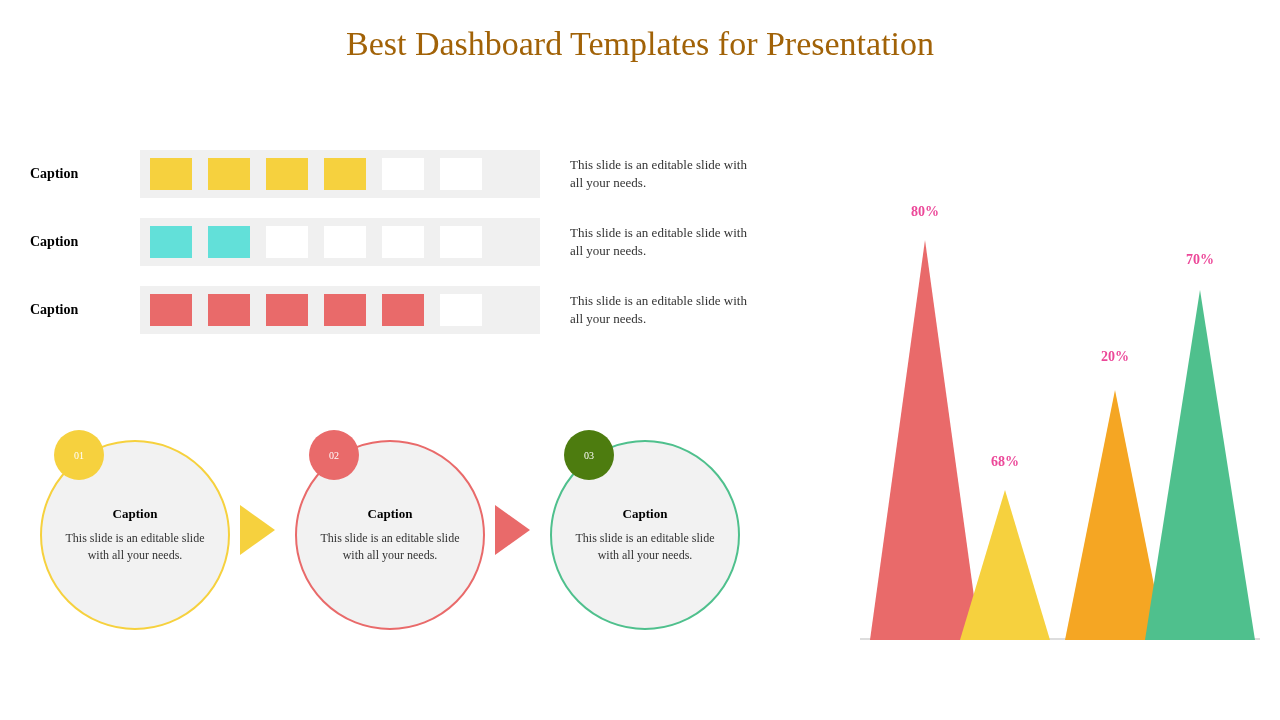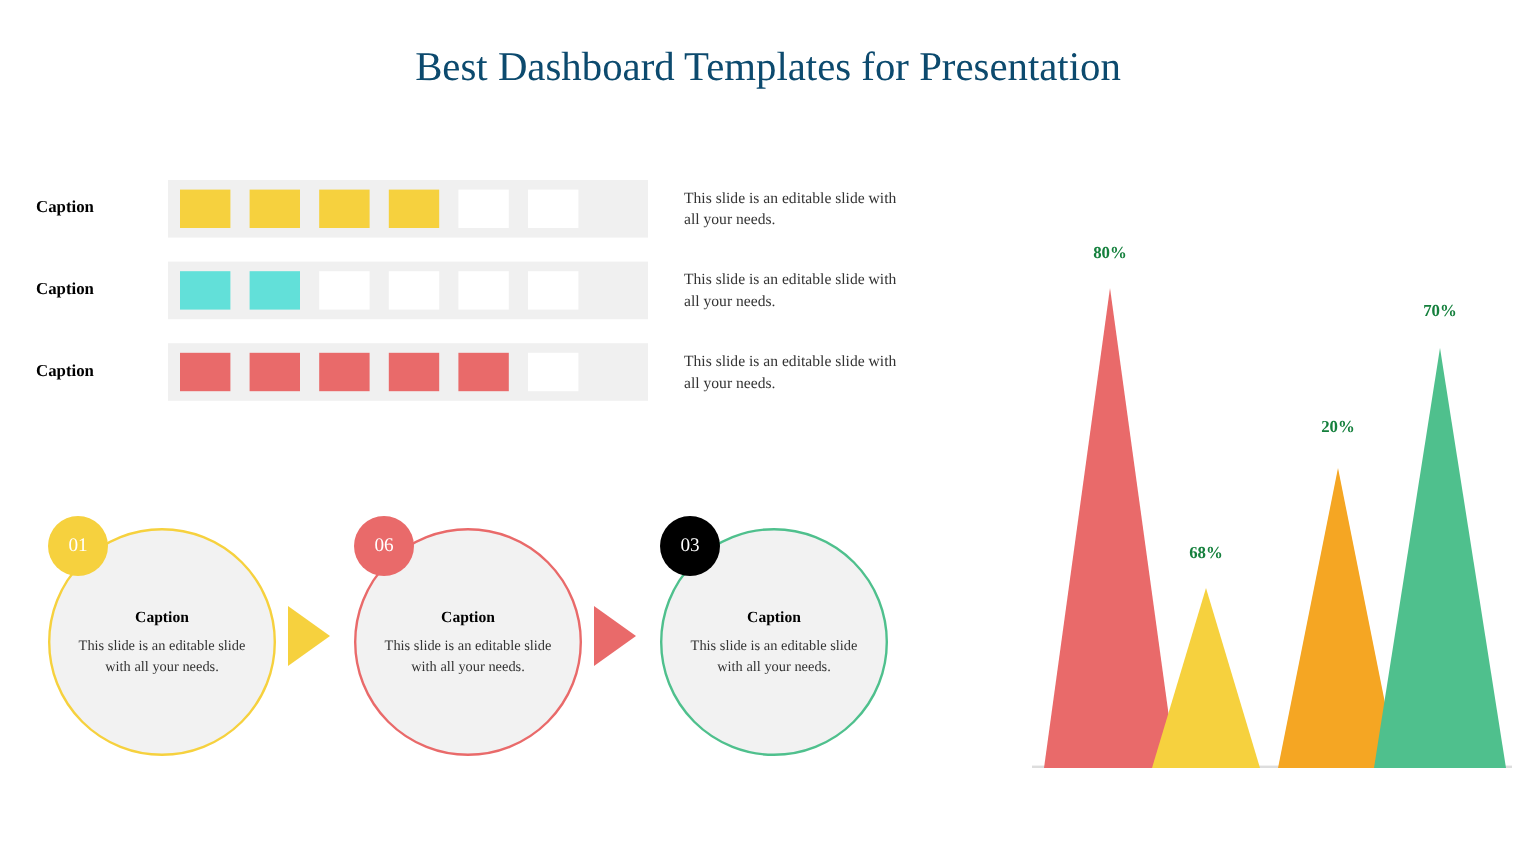--- a/index.html
+++ b/index.html
@@ -15,8 +15,8 @@
   text-align: center;
   font-size: 34px;
   font-weight: normal;
-  padding-top: 38px;
-  color: #0c4a6e;
+  padding-top: 25px;
+  color: #a16207;
 }
 .ratings-section {
   position: absolute;

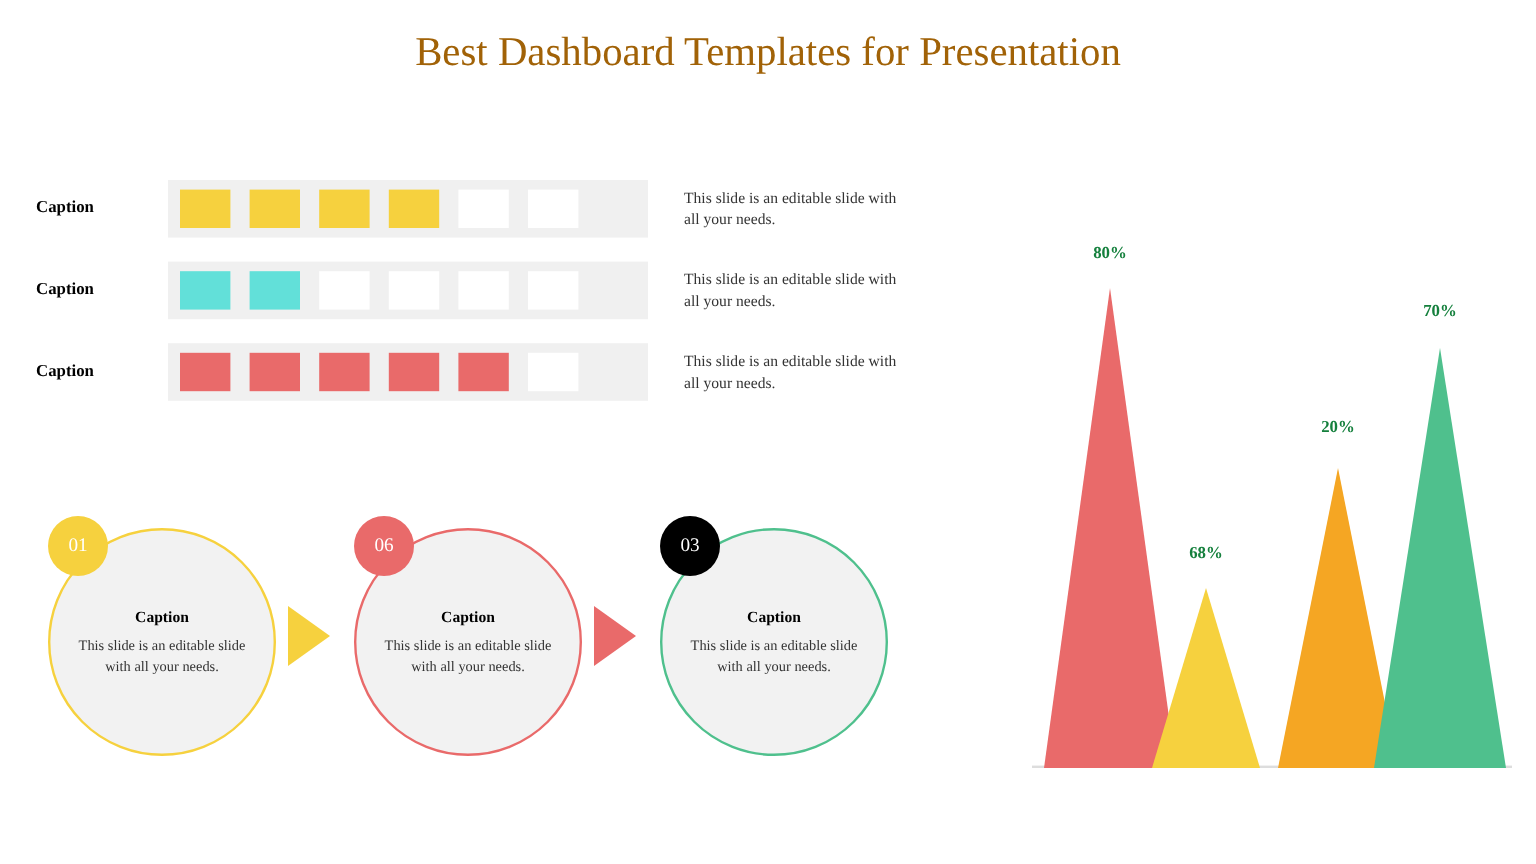--- a/index.html
+++ b/index.html
@@ -145,7 +145,7 @@
   position: absolute;
   font-size: 14px;
   font-weight: bold;
-  color: #15803d;
+  color: #ec4899;
   text-align: center;
   width: 60px;
 }

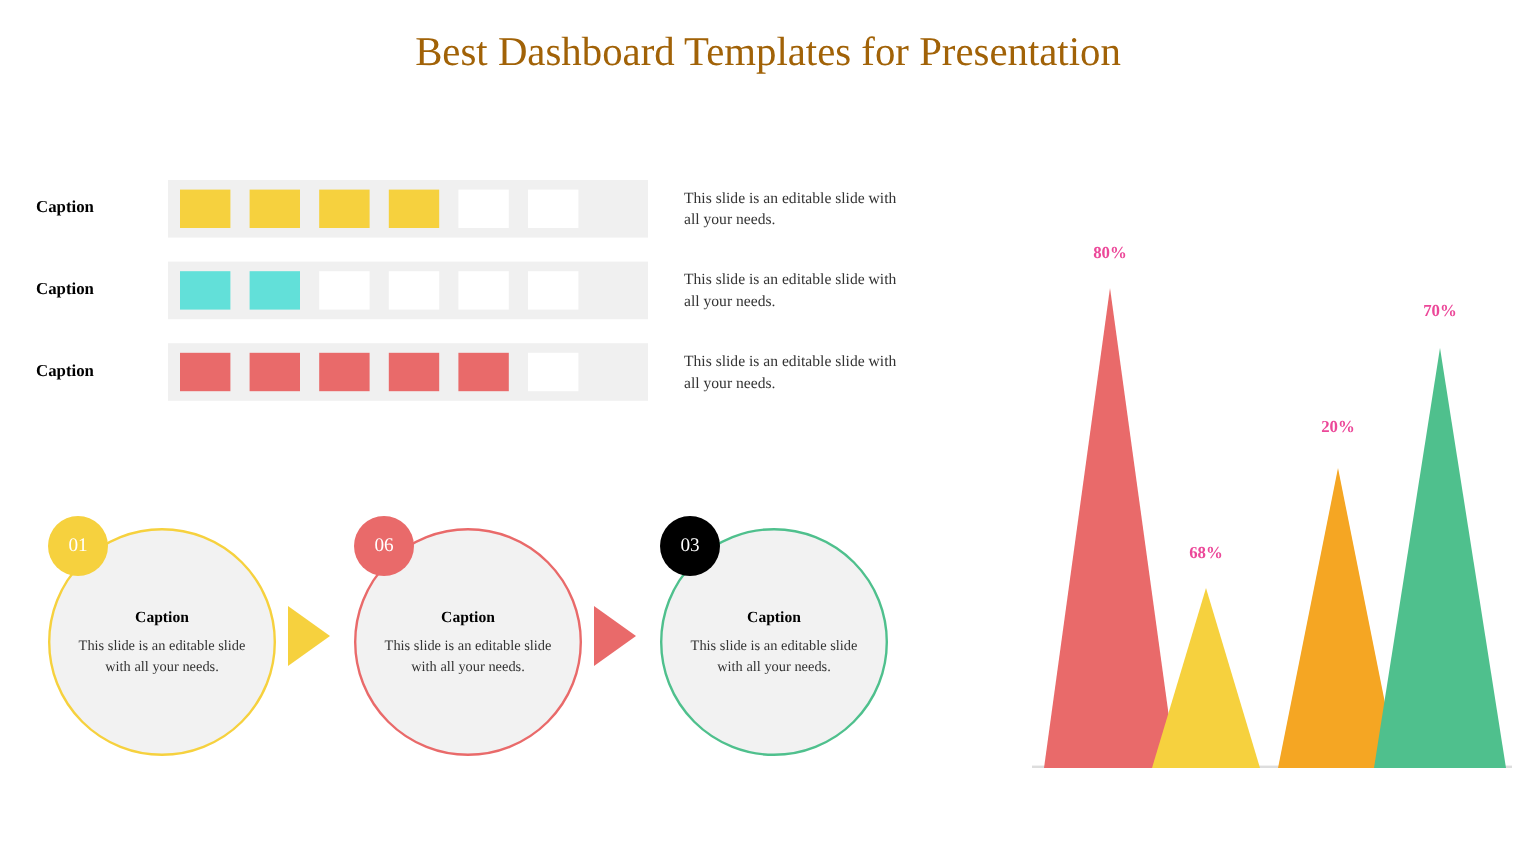--- a/index.html
+++ b/index.html
@@ -91,12 +91,12 @@
 .circle-badge {
   position: absolute;
   top: 0;
-  left: 10px;
+  left: 24px;
   width: 50px;
   height: 50px;
   border-radius: 50%;
   color: #fff;
-  font-size: 16px;
+  font-size: 10px;
   display: flex;
   align-items: center;
   justify-content: center;

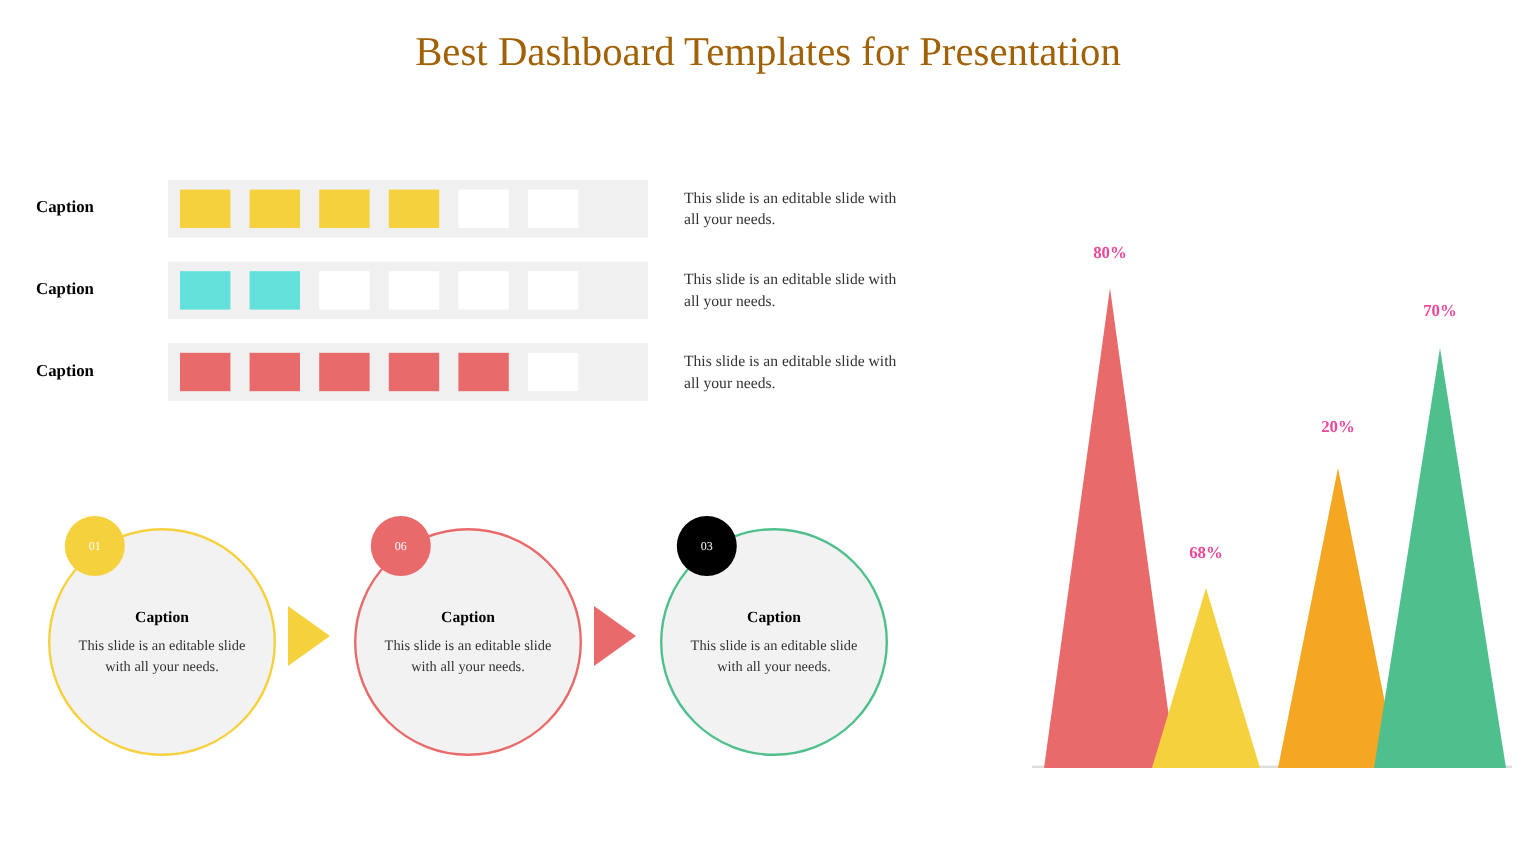--- a/index.html
+++ b/index.html
@@ -208,7 +208,7 @@
       <div class="circle-caption">Caption</div>
       <div class="circle-desc">This slide is an editable slide with all your needs.</div>
     </div>
-    <div class="circle-badge badge-red">06</div>
+    <div class="circle-badge badge-red">02</div>
   </div>
   <div class="arrow-red"></div>
   <div class="circle-item">

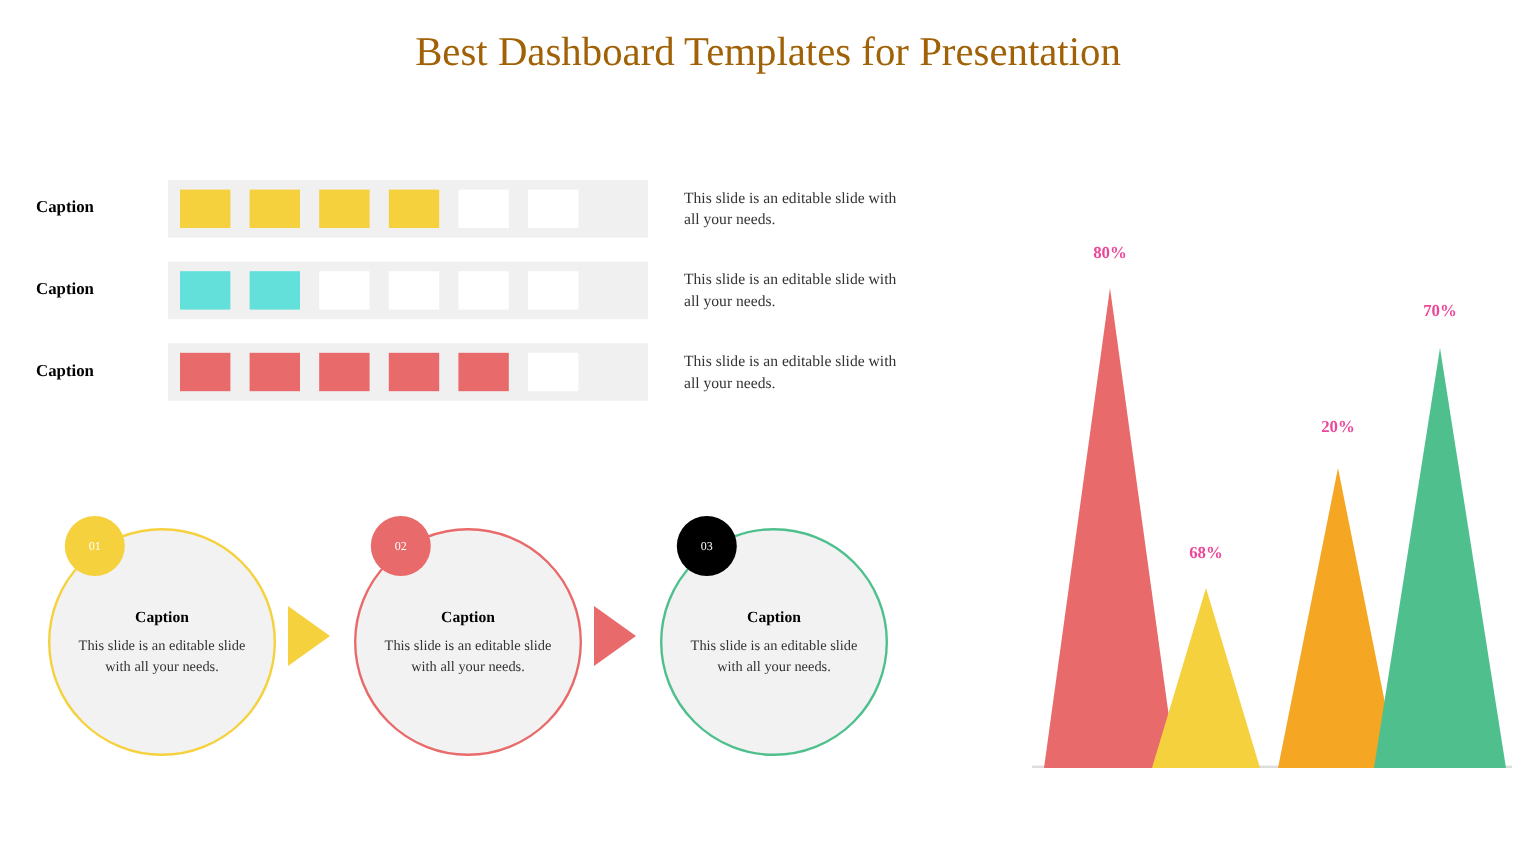--- a/index.html
+++ b/index.html
@@ -103,7 +103,7 @@
 }
 .badge-yellow { background: #f6d13e; }
 .badge-red { background: #e96a6a; }
-.badge-green { background: #000000; }
+.badge-green { background: #4d7c0f; }
 .circle-caption {
   font-size: 13px;
   font-weight: bold;

